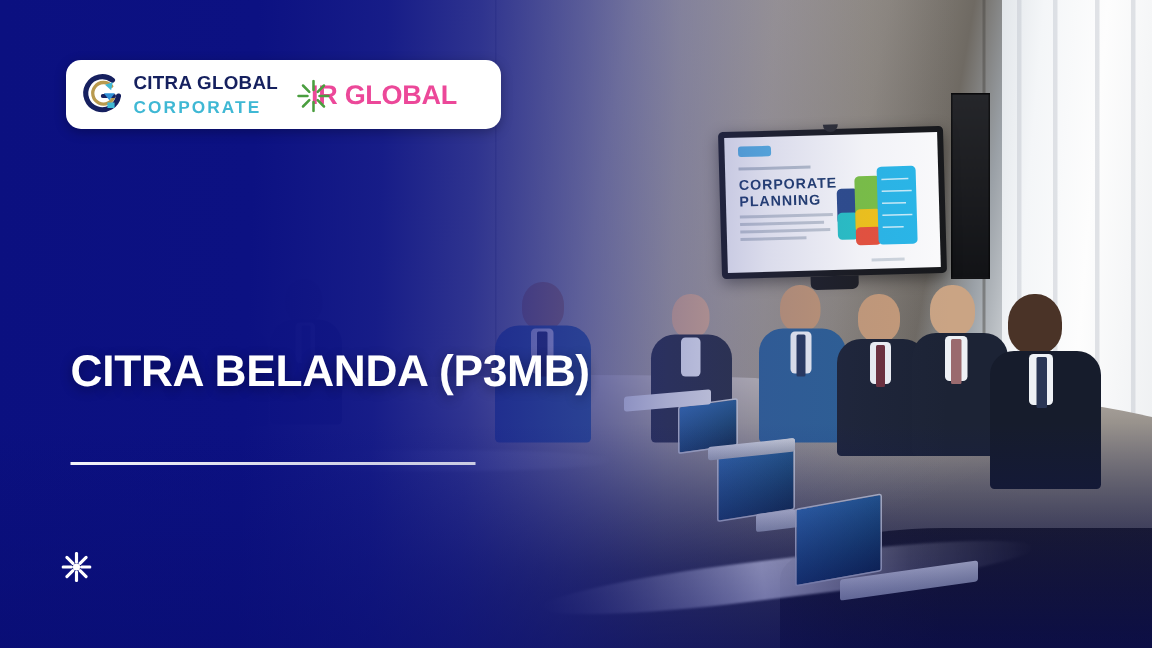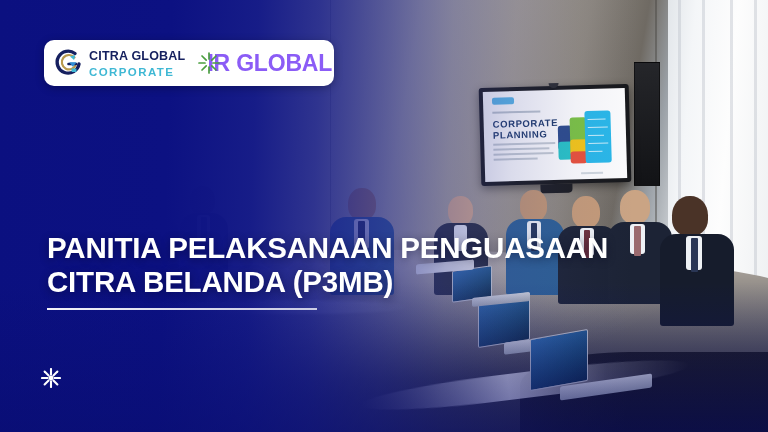--- a/index.html
+++ b/index.html
@@ -164,7 +164,7 @@
   .irg{display:flex;align-items:center;margin-left:13px;position:relative;}
   .irg-burst{position:relative;width:22px;height:22px;flex:0 0 22px;margin-right:1px;align-self:flex-start;margin-top:2px;}
   .irg-text{
-    font-size:23px;font-weight:bold;color:#8b5cf6;letter-spacing:-.2px;
+    font-size:18px;font-weight:bold;color:#ec4899;letter-spacing:-.2px;
     font-family:"Liberation Sans",sans-serif;white-space:nowrap;margin-left:-14px;
   }
 

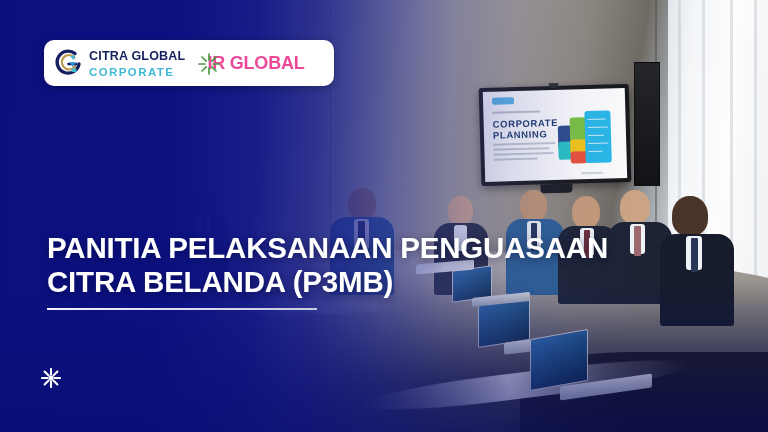--- a/index.html
+++ b/index.html
@@ -364,7 +364,6 @@
   </div>
 
   <div class="headline">
-    <div>PANITIA PELAKSANAAN PENGUASAAN</div>
     <div>CITRA BELANDA (P3MB)</div>
   </div>
 

